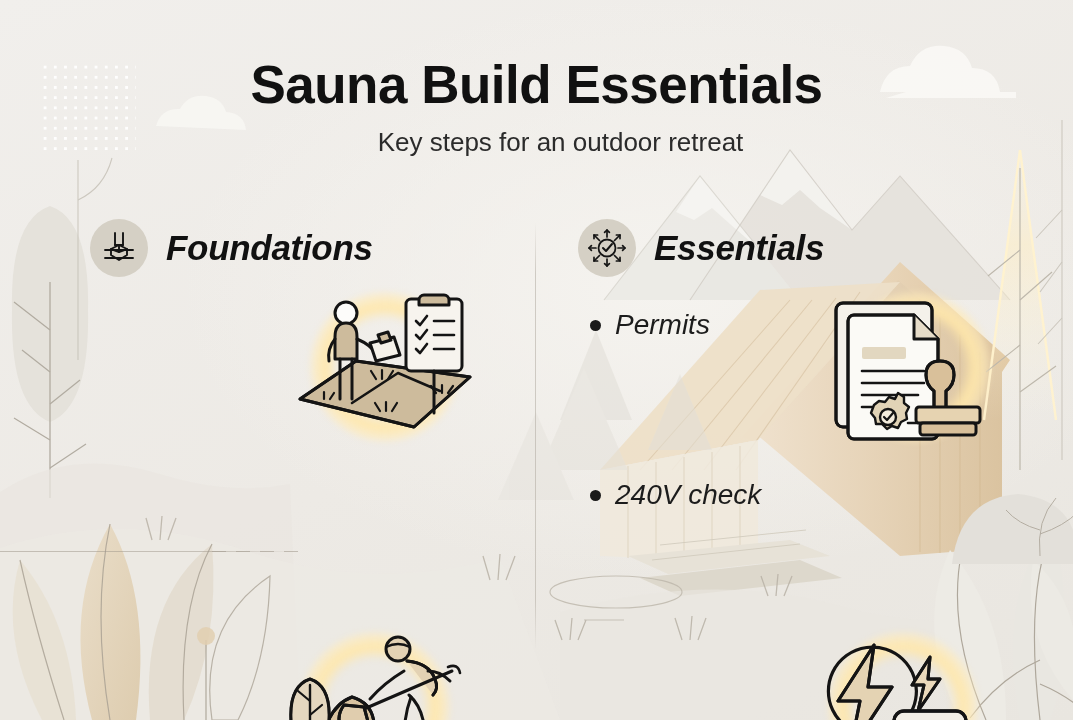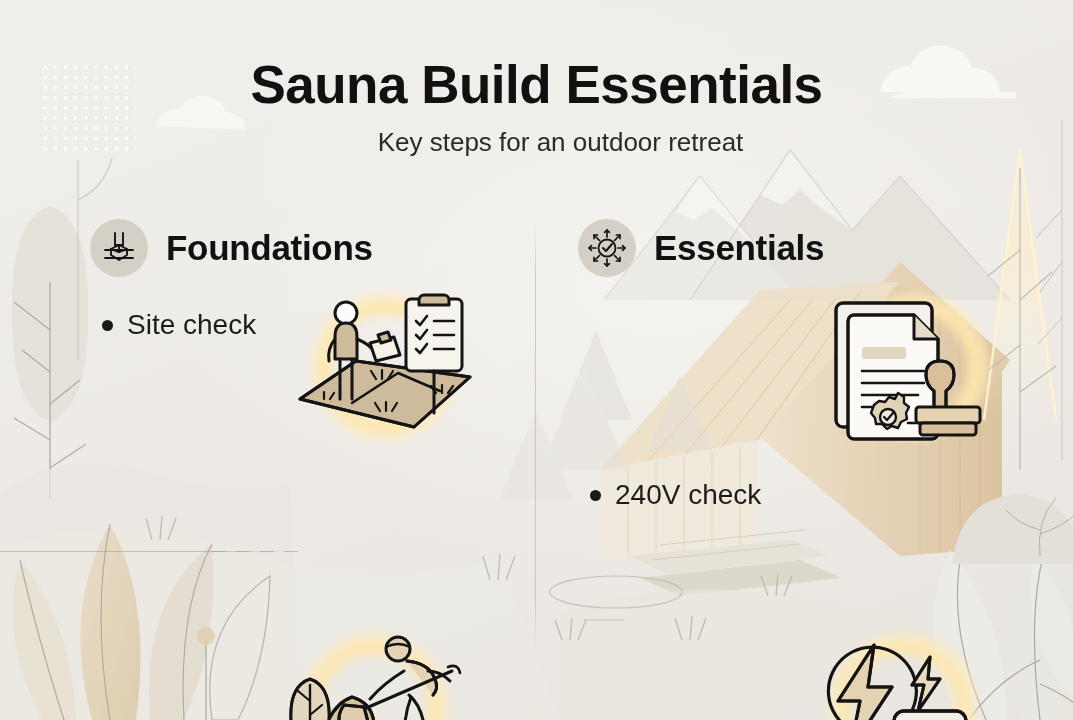--- a/index.html
+++ b/index.html
@@ -59,7 +59,7 @@
   }
 
   
-  .col { position:absolute; top:215px; width:470px; }
+  .col { position:absolute; top:215px; width:470px;font-style:italic; }
   .col-left  { left:90px; }
   .col-right { left:578px;text-align:right; }
 

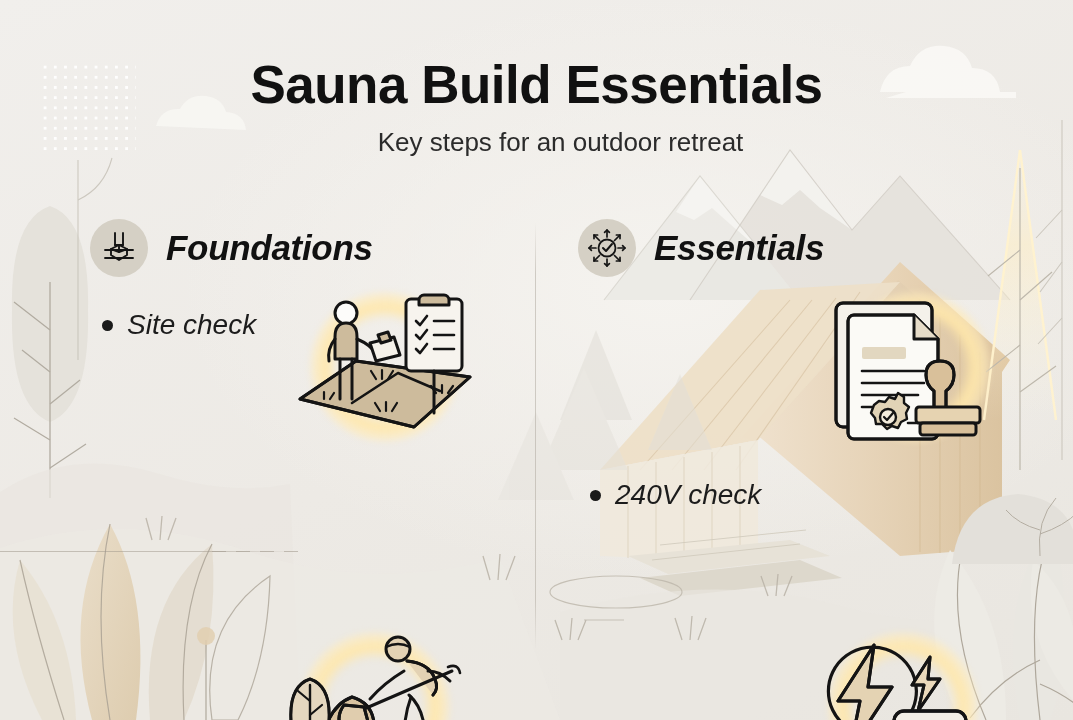--- a/index.html
+++ b/index.html
@@ -306,10 +306,6 @@
     </div>
 
     <div class="bullet-row">
-      <div class="bullet">
-        <span class="dot"></span>
-        <span class="bullet-text">Site check</span>
-      </div>
       <div class="illus illus-a">
         <div class="glow"></div>
         <svg width="190" height="160" viewBox="0 0 190 160" fill="none" stroke="#141414" stroke-width="3" stroke-linecap="round" stroke-linejoin="round">

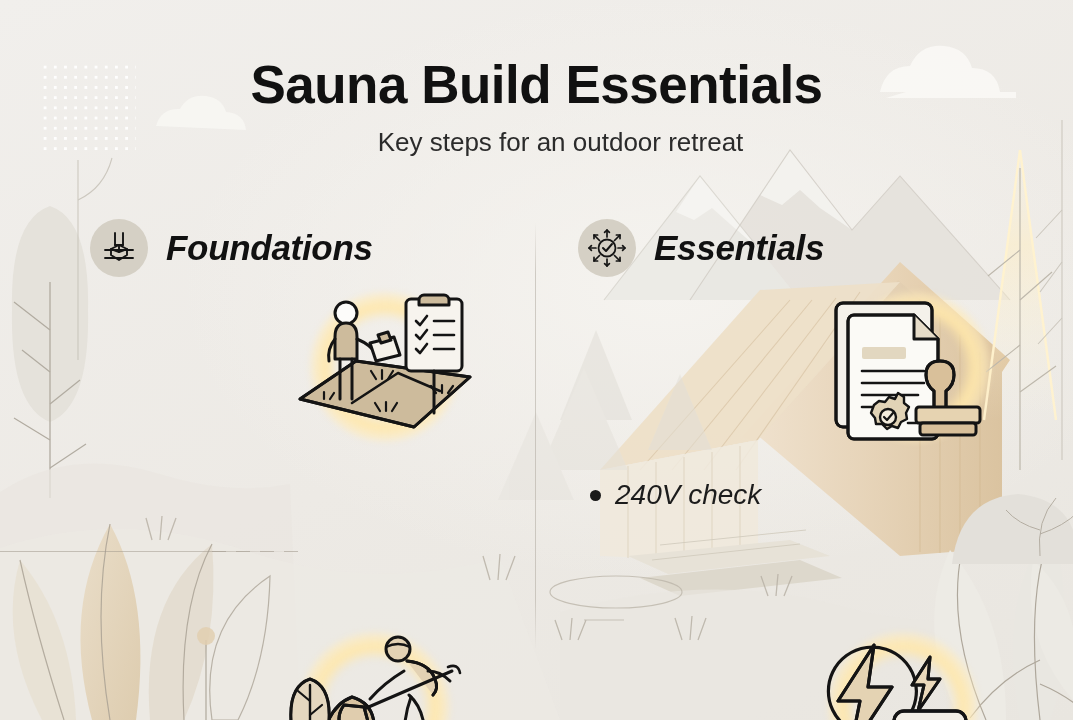--- a/index.html
+++ b/index.html
@@ -441,6 +441,10 @@
     </div>
 
     <div class="bullet-row">
+      <div class="bullet">
+        <span class="dot"></span>
+        <span class="bullet-text">Permits</span>
+      </div>
       <div class="illus illus-c">
         <div class="glow"></div>
         <svg width="180" height="170" viewBox="0 0 180 170" fill="none" stroke="#141414" stroke-width="3" stroke-linecap="round" stroke-linejoin="round">

